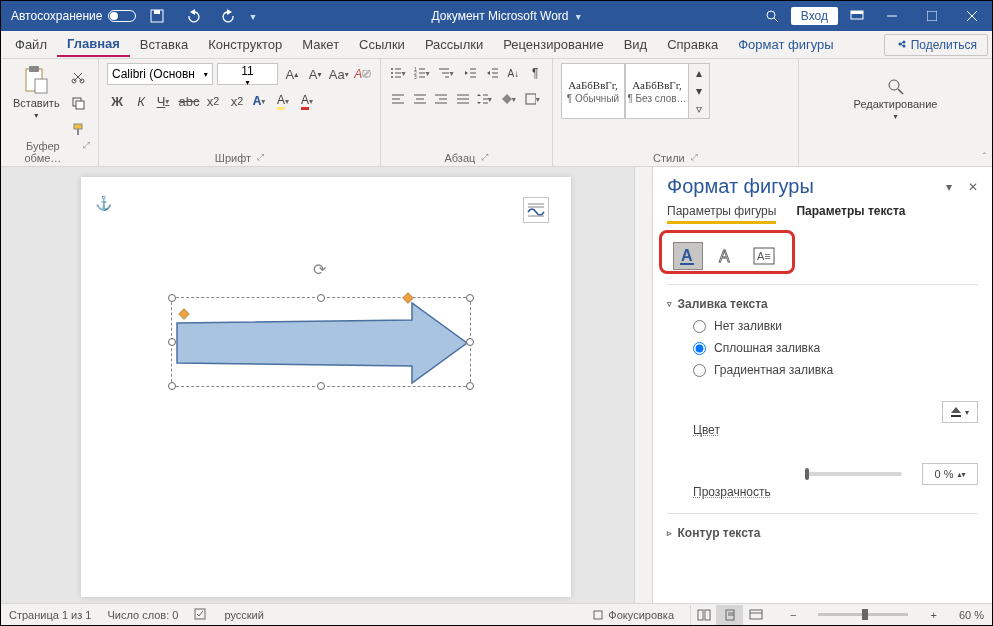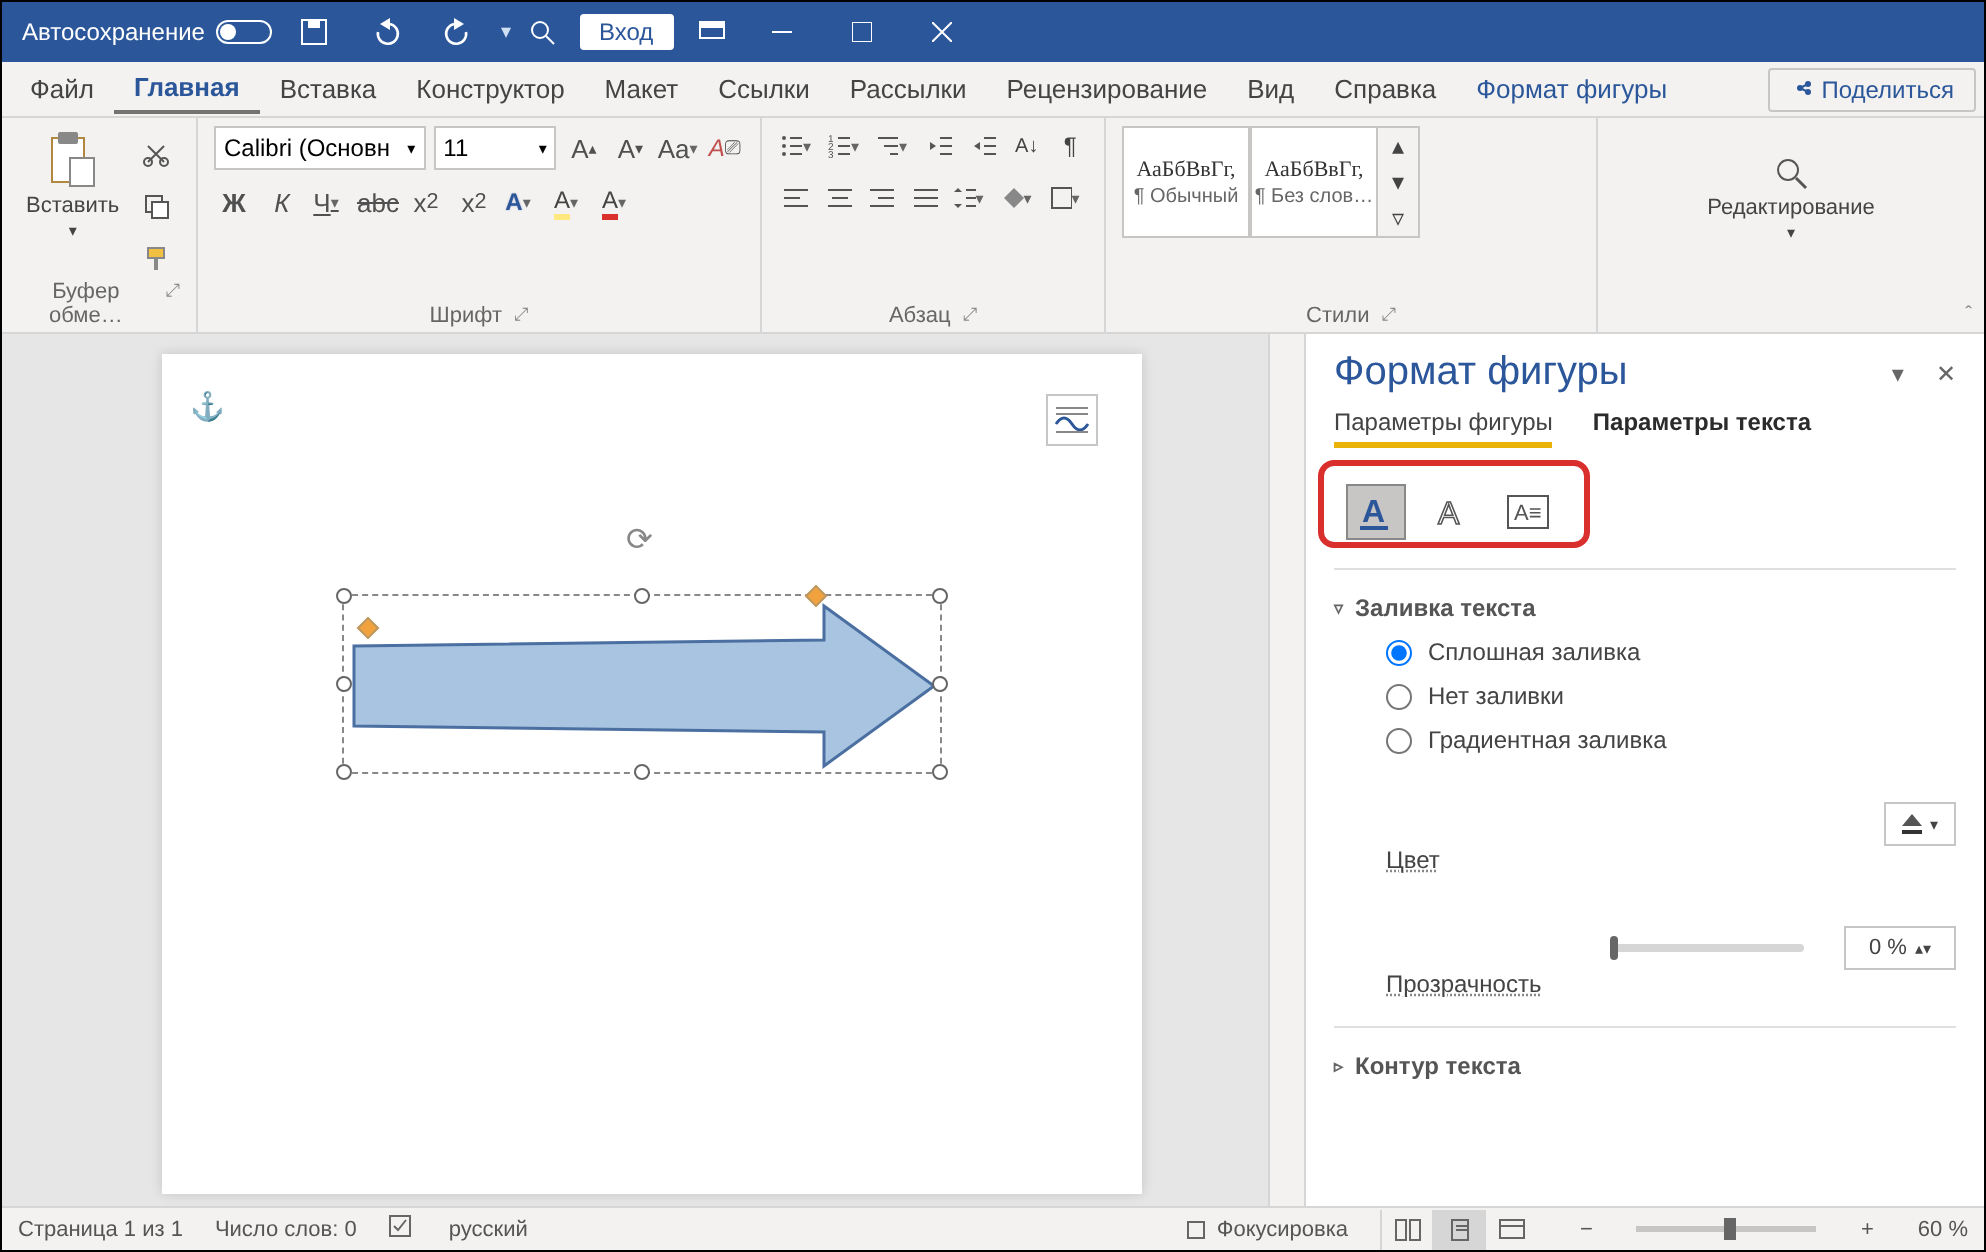--- a/index.html
+++ b/index.html
@@ -120,6 +120,10 @@
     </div>
     <span style="font-size:10px;color:#cfe0f5;">▾</span>
   </div>
+  <div class="center">
+    <span>Документ Microsoft Word</span>
+    <span style="font-size:10px;color:#cfe0f5;padding-left:4px;">▾</span>
+  </div>
   <div class="right">
     <div class="icon-btn">
       <svg width="14" height="14" viewBox="0 0 14 14">

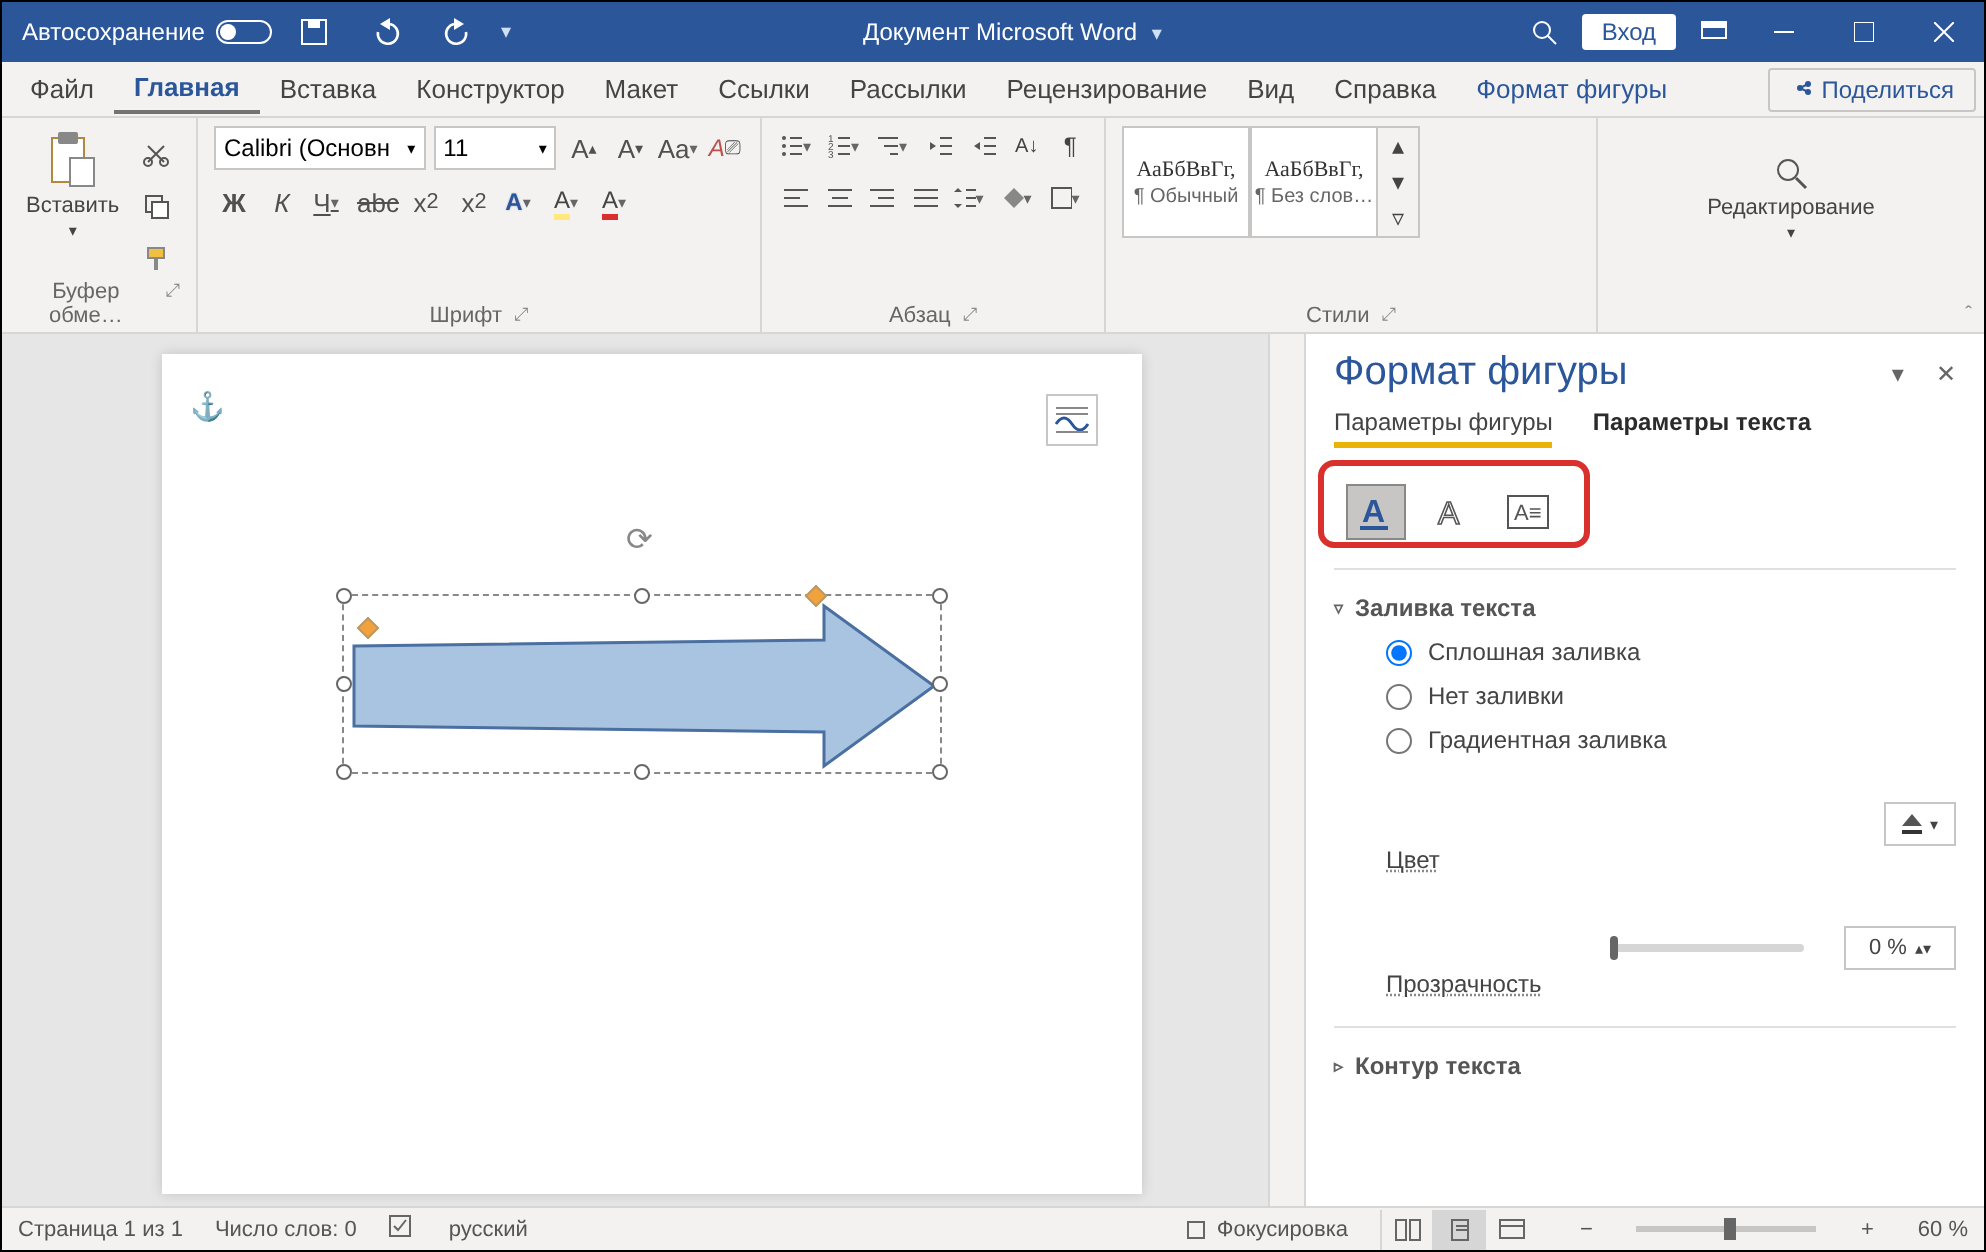--- a/index.html
+++ b/index.html
@@ -19,7 +19,7 @@
 
 .ribbon-tabs { height: 28px; background: #f3f2f1; display: flex; align-items: center; padding: 0 4px; border-bottom: 1px solid #d6d6d6; font-size: 13px; }
 .ribbon-tabs .tab { padding: 4px 10px; color: #444; cursor: pointer; }
-.ribbon-tabs .tab.active { color: #2b579a; border-bottom: 2px solid #737373; font-weight: 600; }
+.ribbon-tabs .tab.active { color: #2b579a; border-bottom: 2px solid #be185d; font-weight: 600; }
 .ribbon-tabs .tab.context { color: #2b579a; }
 .ribbon-tabs .spacer { flex: 1; }
 .ribbon-tabs .share { color: #2b579a; padding: 3px 10px; border: 1px solid #c8c6c4; border-radius: 2px; font-size: 12px; display:flex; gap:4px; align-items:center;}

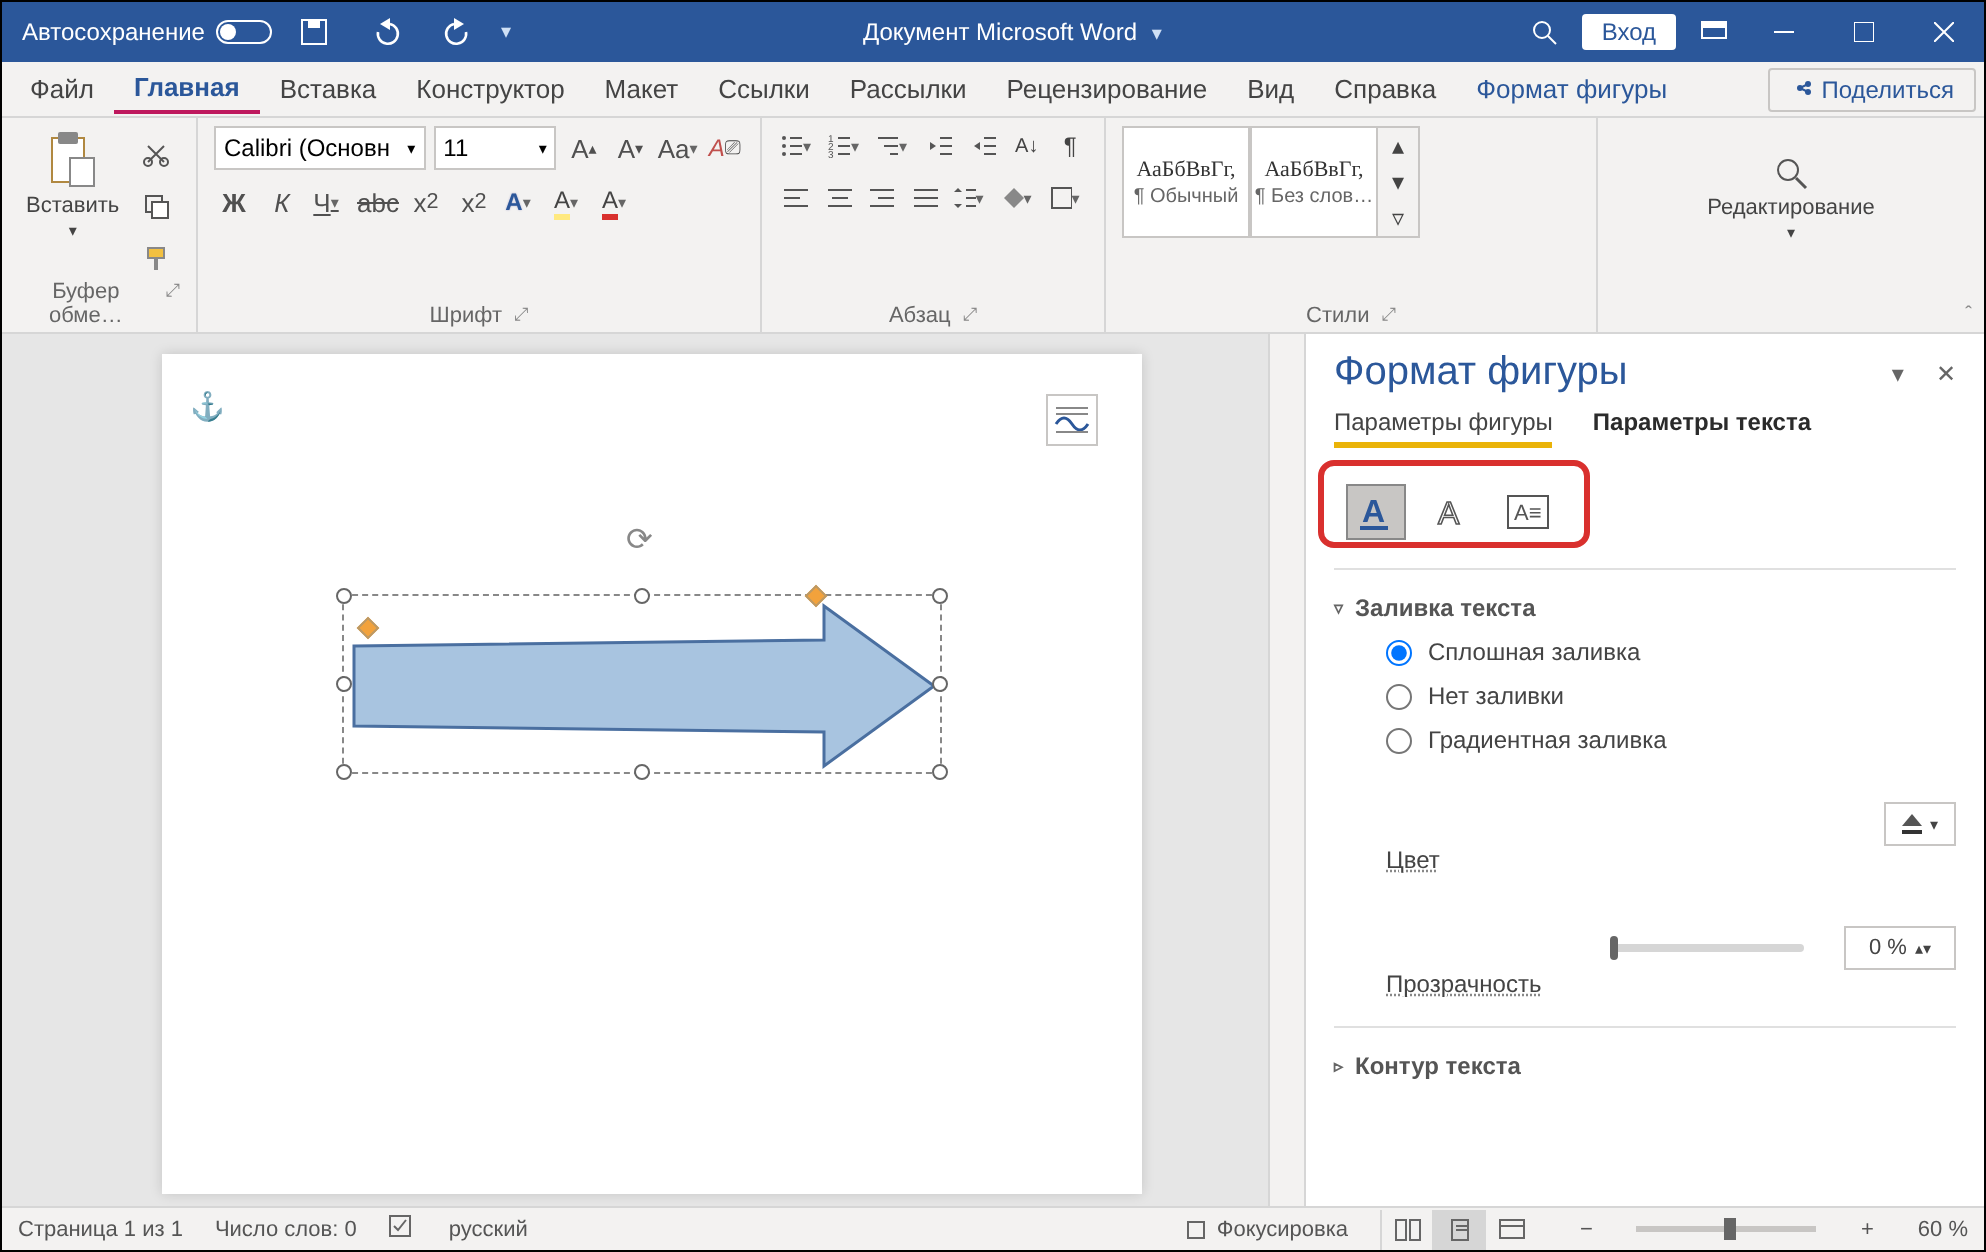--- a/index.html
+++ b/index.html
@@ -229,7 +229,7 @@
             <span>Calibri (Основн</span>
             <span style="font-size:8px;">▾</span>
           </div>
-        <div class="combo" style="width:64px;">
+        <div class="combo" style="width:64px;flex-direction:column;">
             <span>11</span>
             <span style="font-size:8px;">▾</span>
           </div>

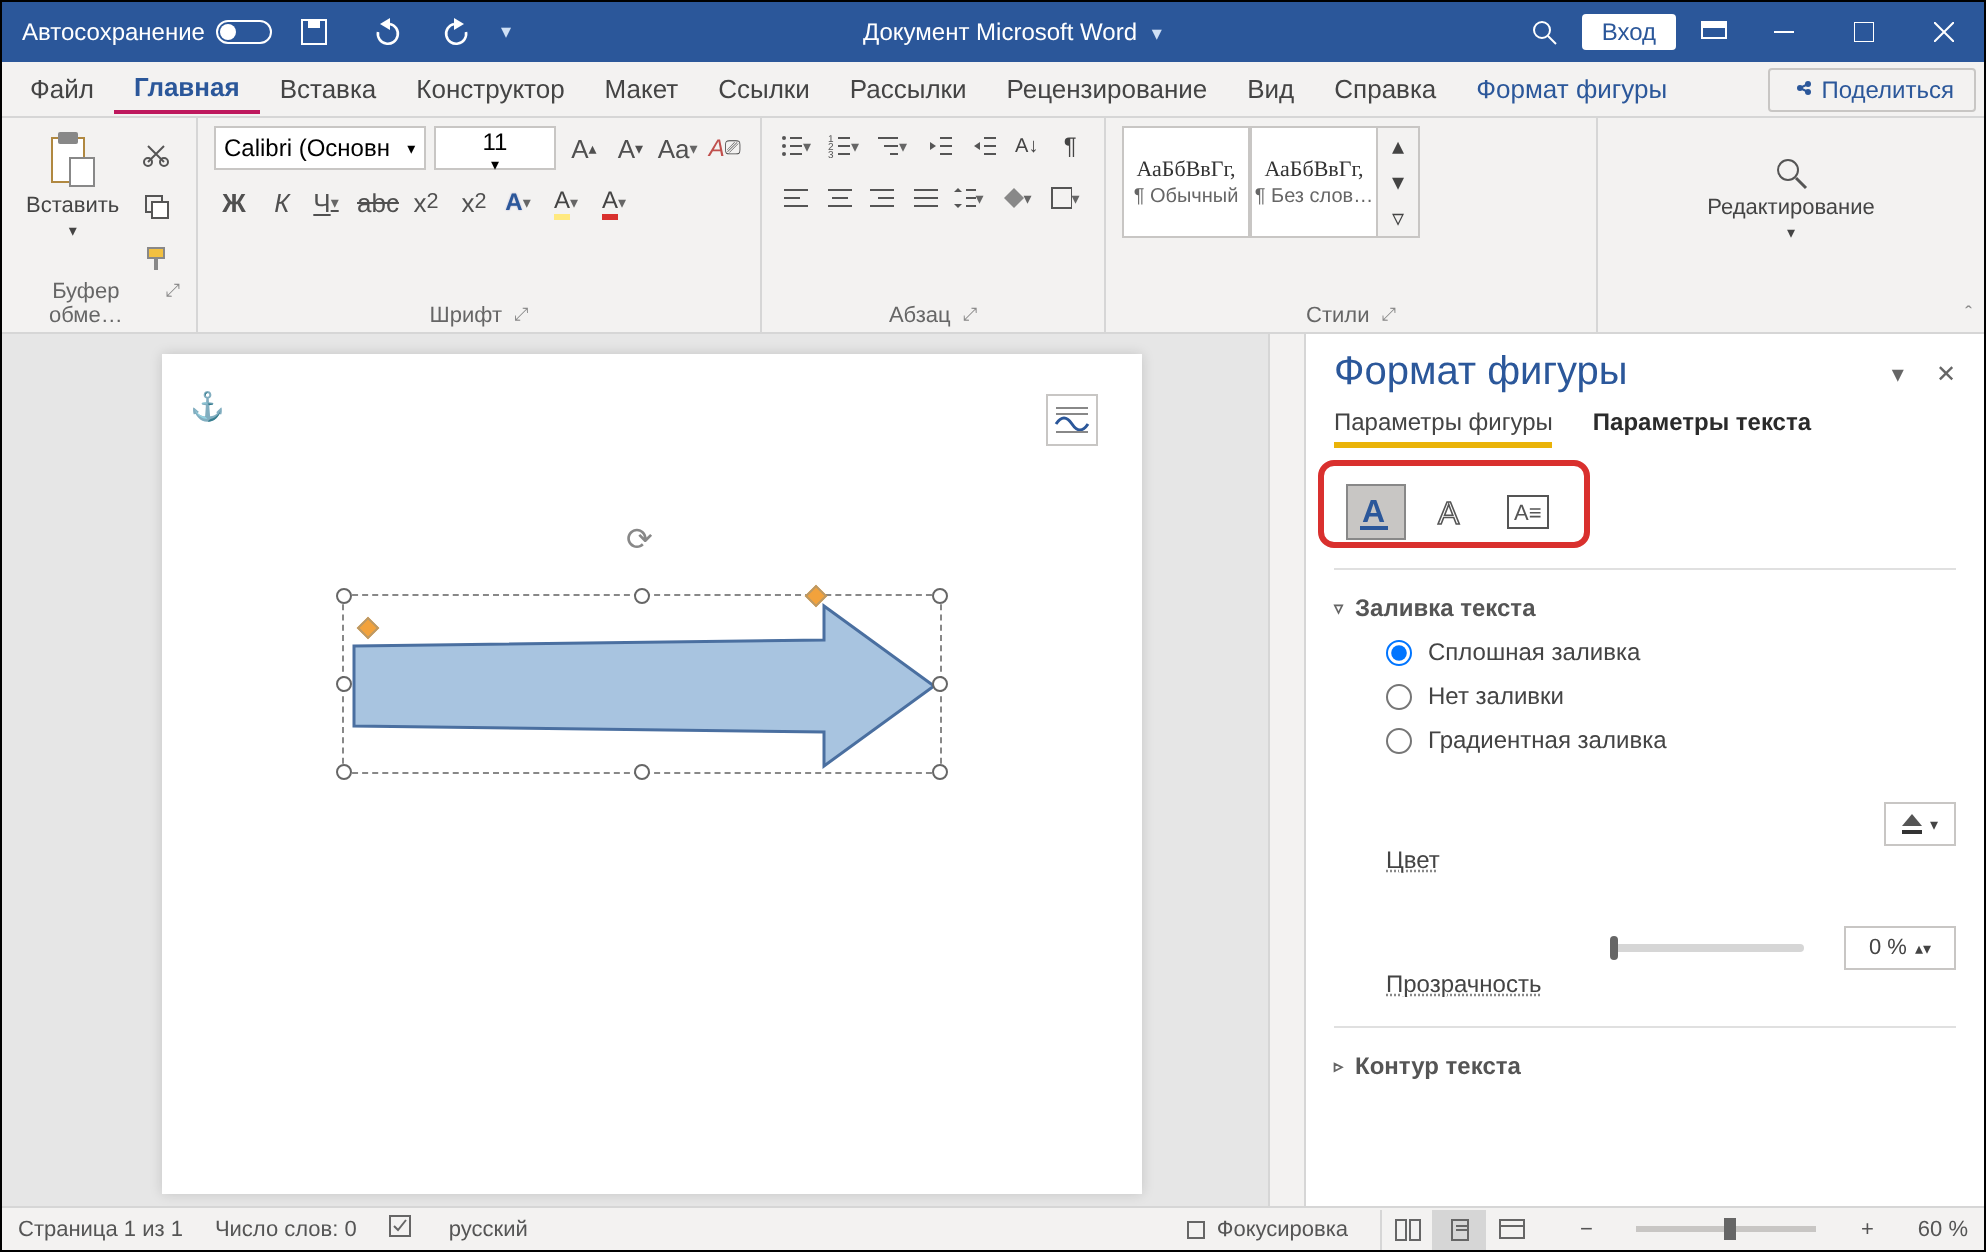--- a/index.html
+++ b/index.html
@@ -486,12 +486,12 @@
       </div>
     <div class="radio-list">
       <label class="radio">
+          <input type="radio" name="fill" style="">
+          <span>Нет заливки</span>
+        </label>
+      <label class="radio">
           <input type="radio" name="fill" checked="" style="">
           <span>Сплошная заливка</span>
-        </label>
-      <label class="radio">
-          <input type="radio" name="fill" style="">
-          <span>Нет заливки</span>
         </label>
       <label class="radio">
           <input type="radio" name="fill" style="">

